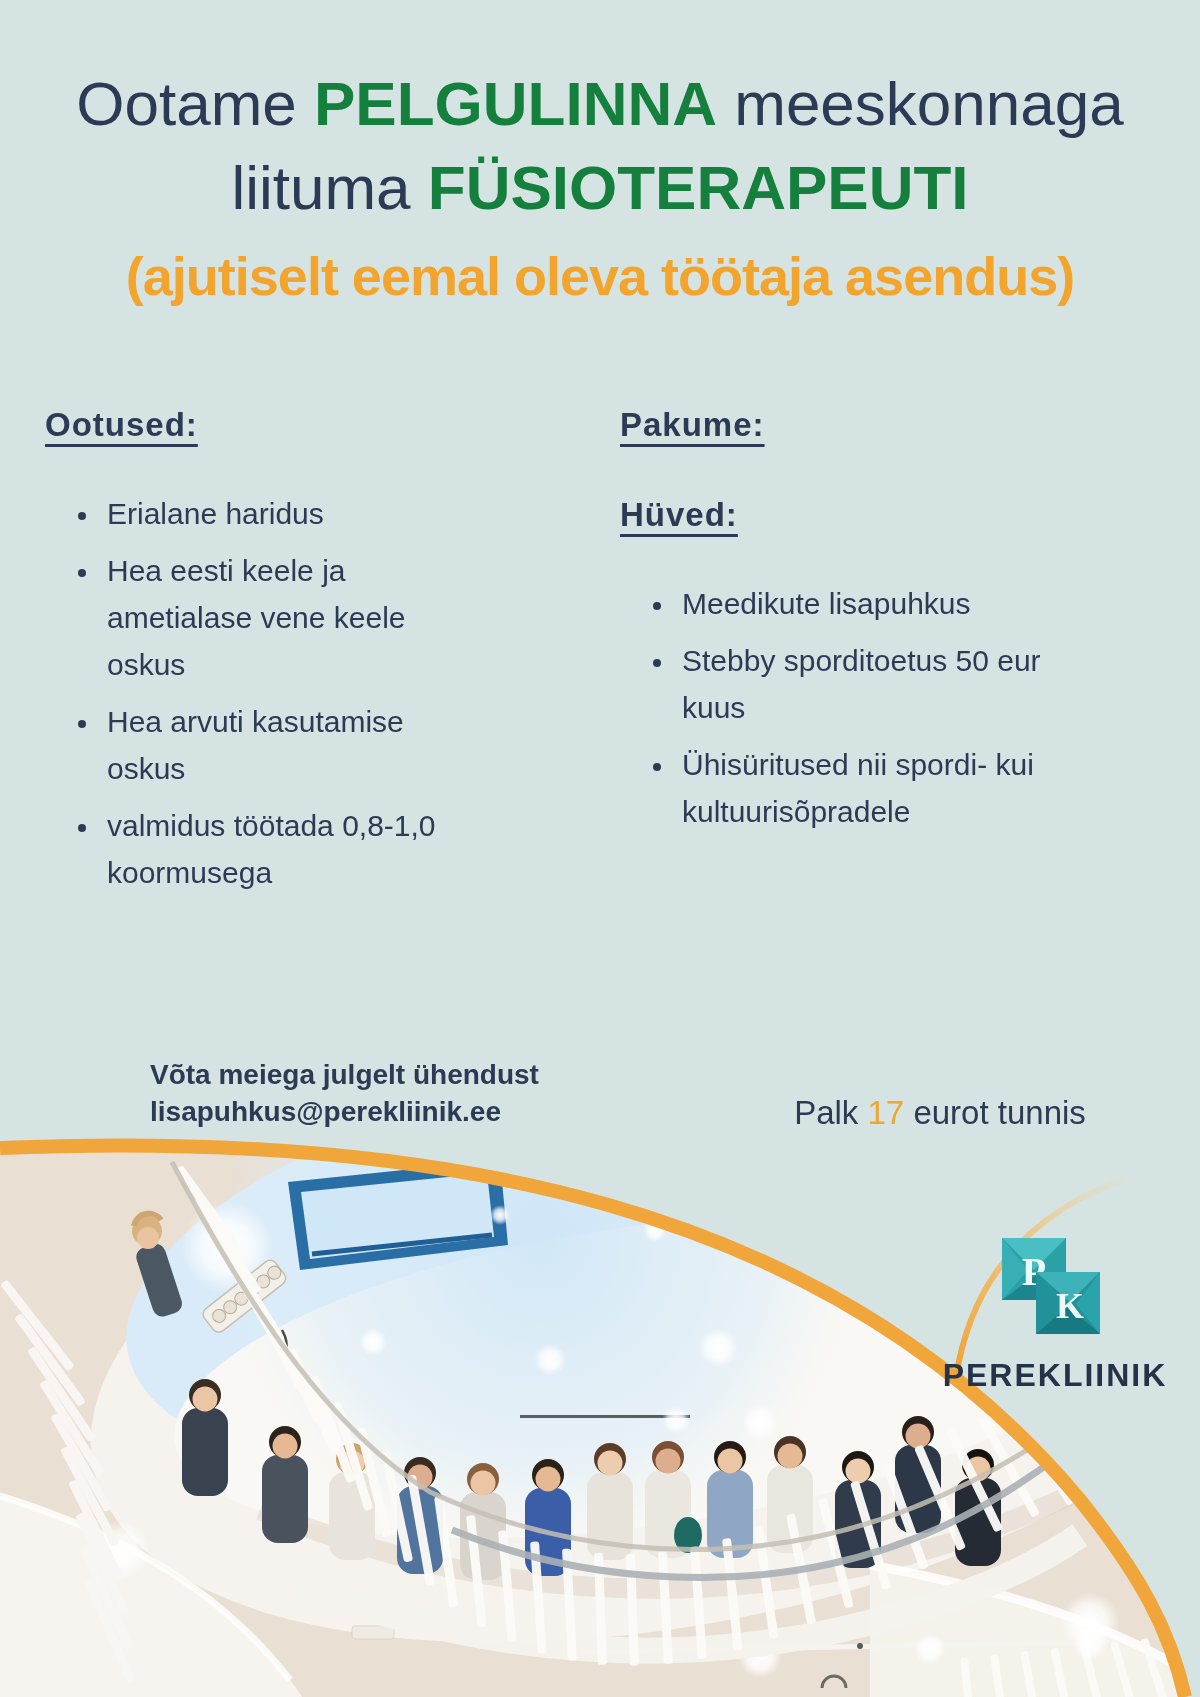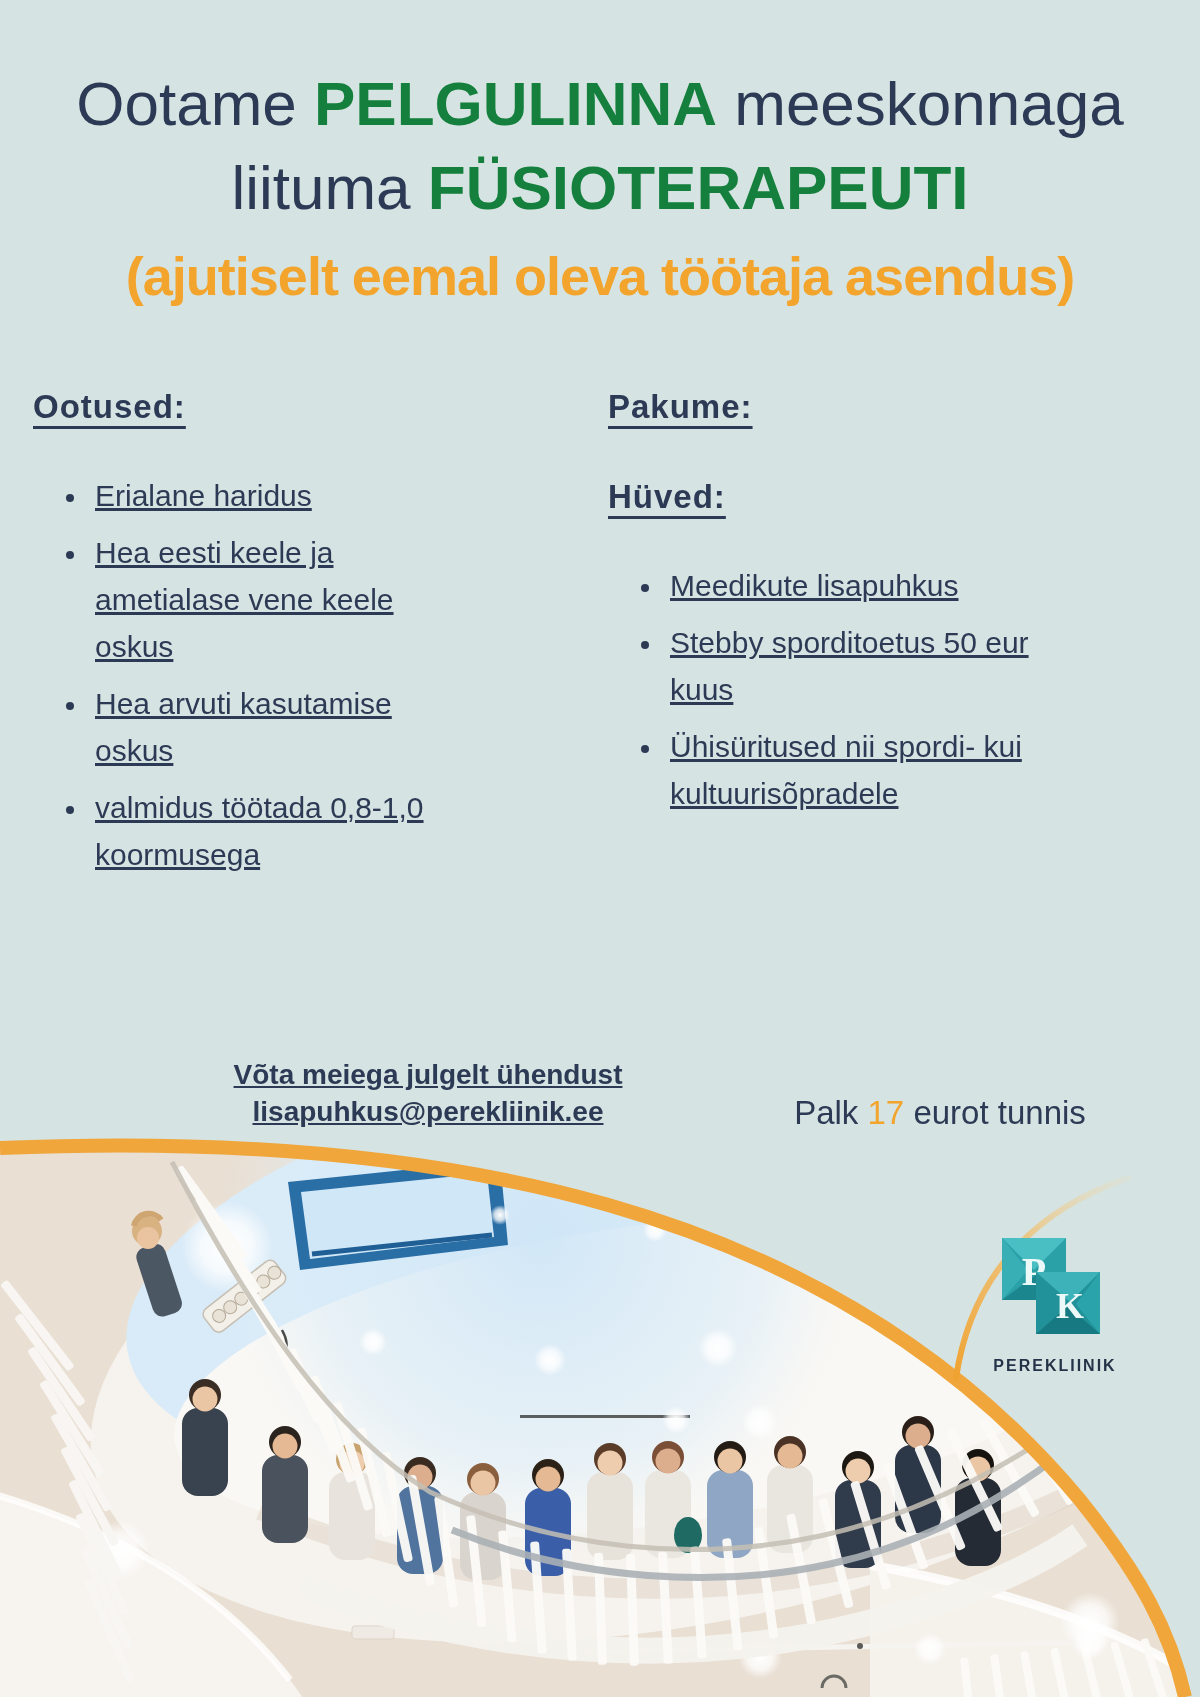--- a/index.html
+++ b/index.html
@@ -13,7 +13,7 @@
   .hl-line{white-space:nowrap;}
   .hl-orange{color:#15803d;font-weight:700;}
   .hl-line3{font-size:54px;font-weight:700;color:#f2a42c;letter-spacing:-1px;margin-top:4px;}
-  .col{position:absolute;top:388px;}
+  .col{position:absolute;top:406px;margin-left:12px;}
   .col-left{left:33px;width:440px;}
   .col-right{left:608px;width:500px;}
   .section-heading{font-size:33px;font-weight:700;letter-spacing:1px;margin:0;

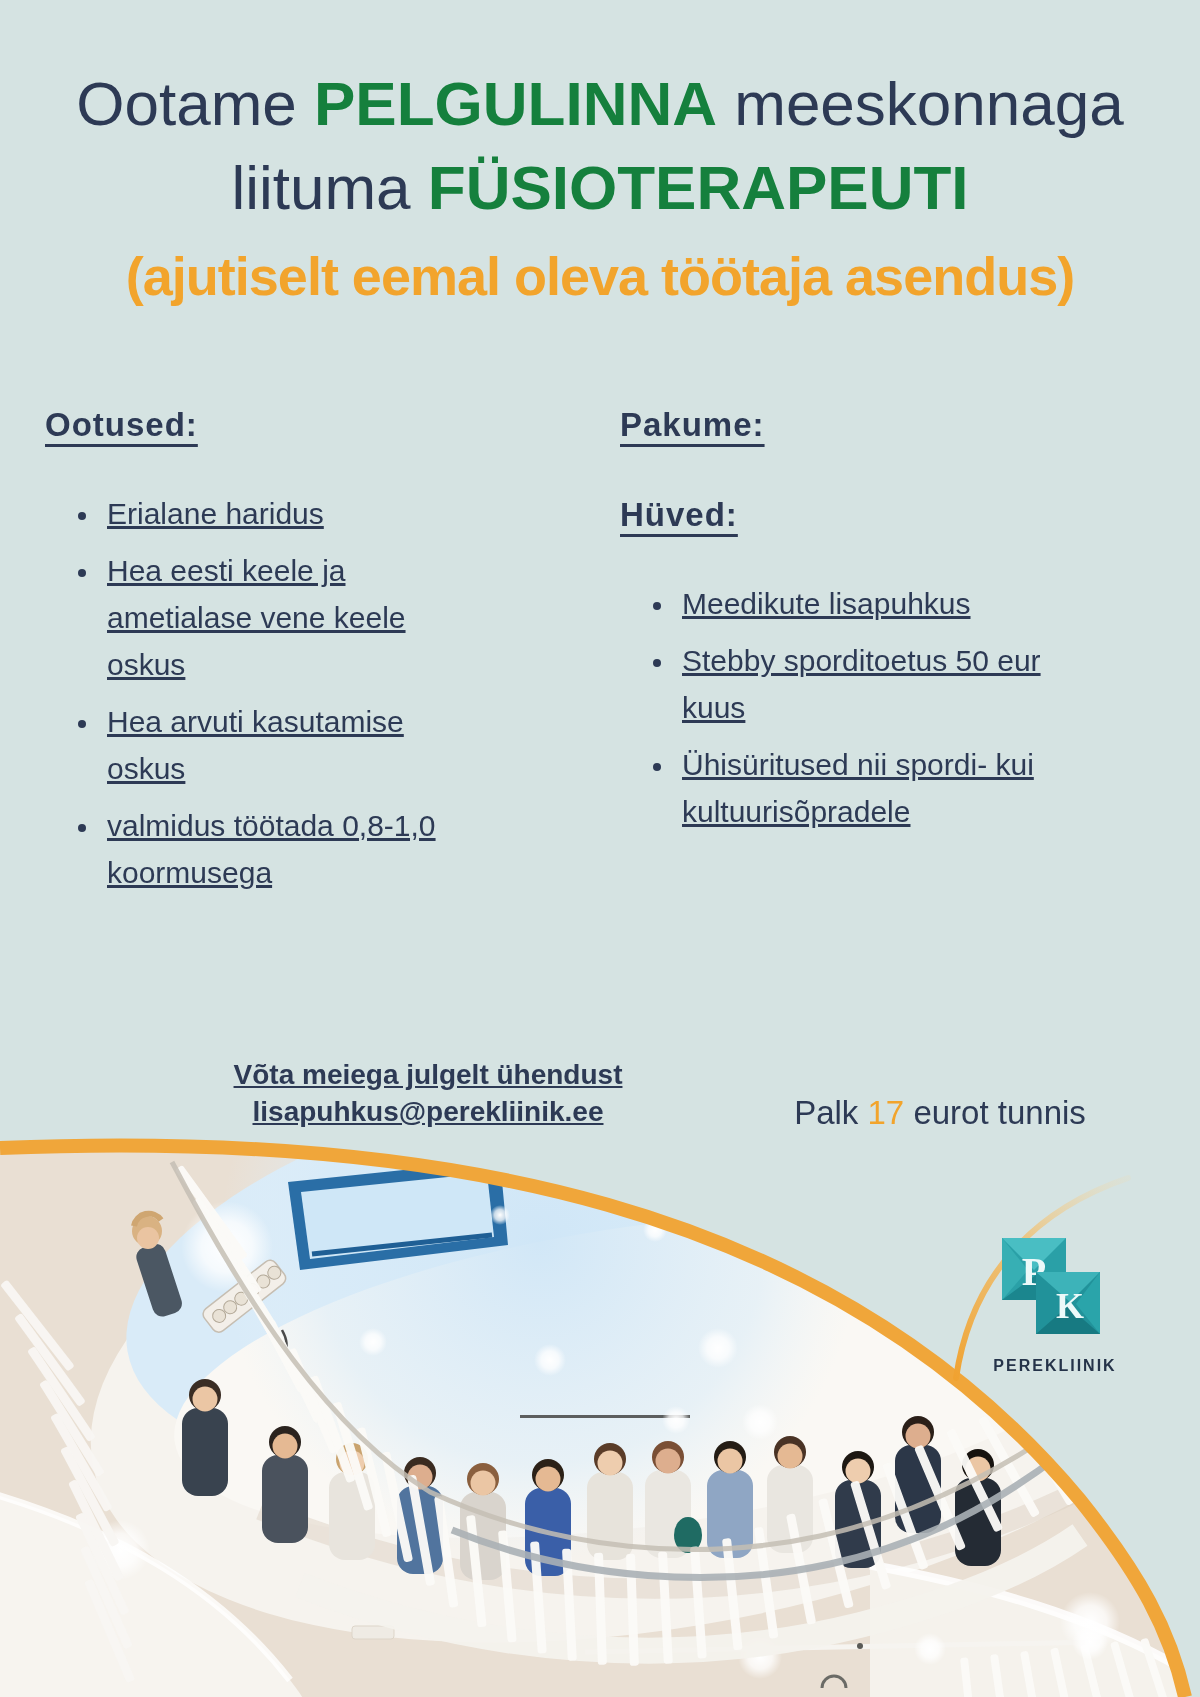--- a/index.html
+++ b/index.html
@@ -19,7 +19,7 @@
   .section-heading{font-size:33px;font-weight:700;letter-spacing:1px;margin:0;
     text-decoration:underline;text-decoration-thickness:3px;text-underline-offset:8px;}
   .section-heading.second{margin-top:52px;}
-  ul.bullets{margin:46px 0 0 0;padding:0 0 0 56px;font-size:30px;line-height:47px;list-style:disc;text-decoration:underline;}
+  ul.bullets{margin:46px 0 0 0;padding:0 0 0 56px;font-size:30px;line-height:47px;list-style:disc;}
   ul.bullets li{margin-bottom:10px;padding-left:6px;white-space:pre-line;}
   ul.bullets li::marker{color:#2d3a55;font-size:26px;}
   .contact{position:absolute;left:150px;top:1056px;width:556px;text-align:center;

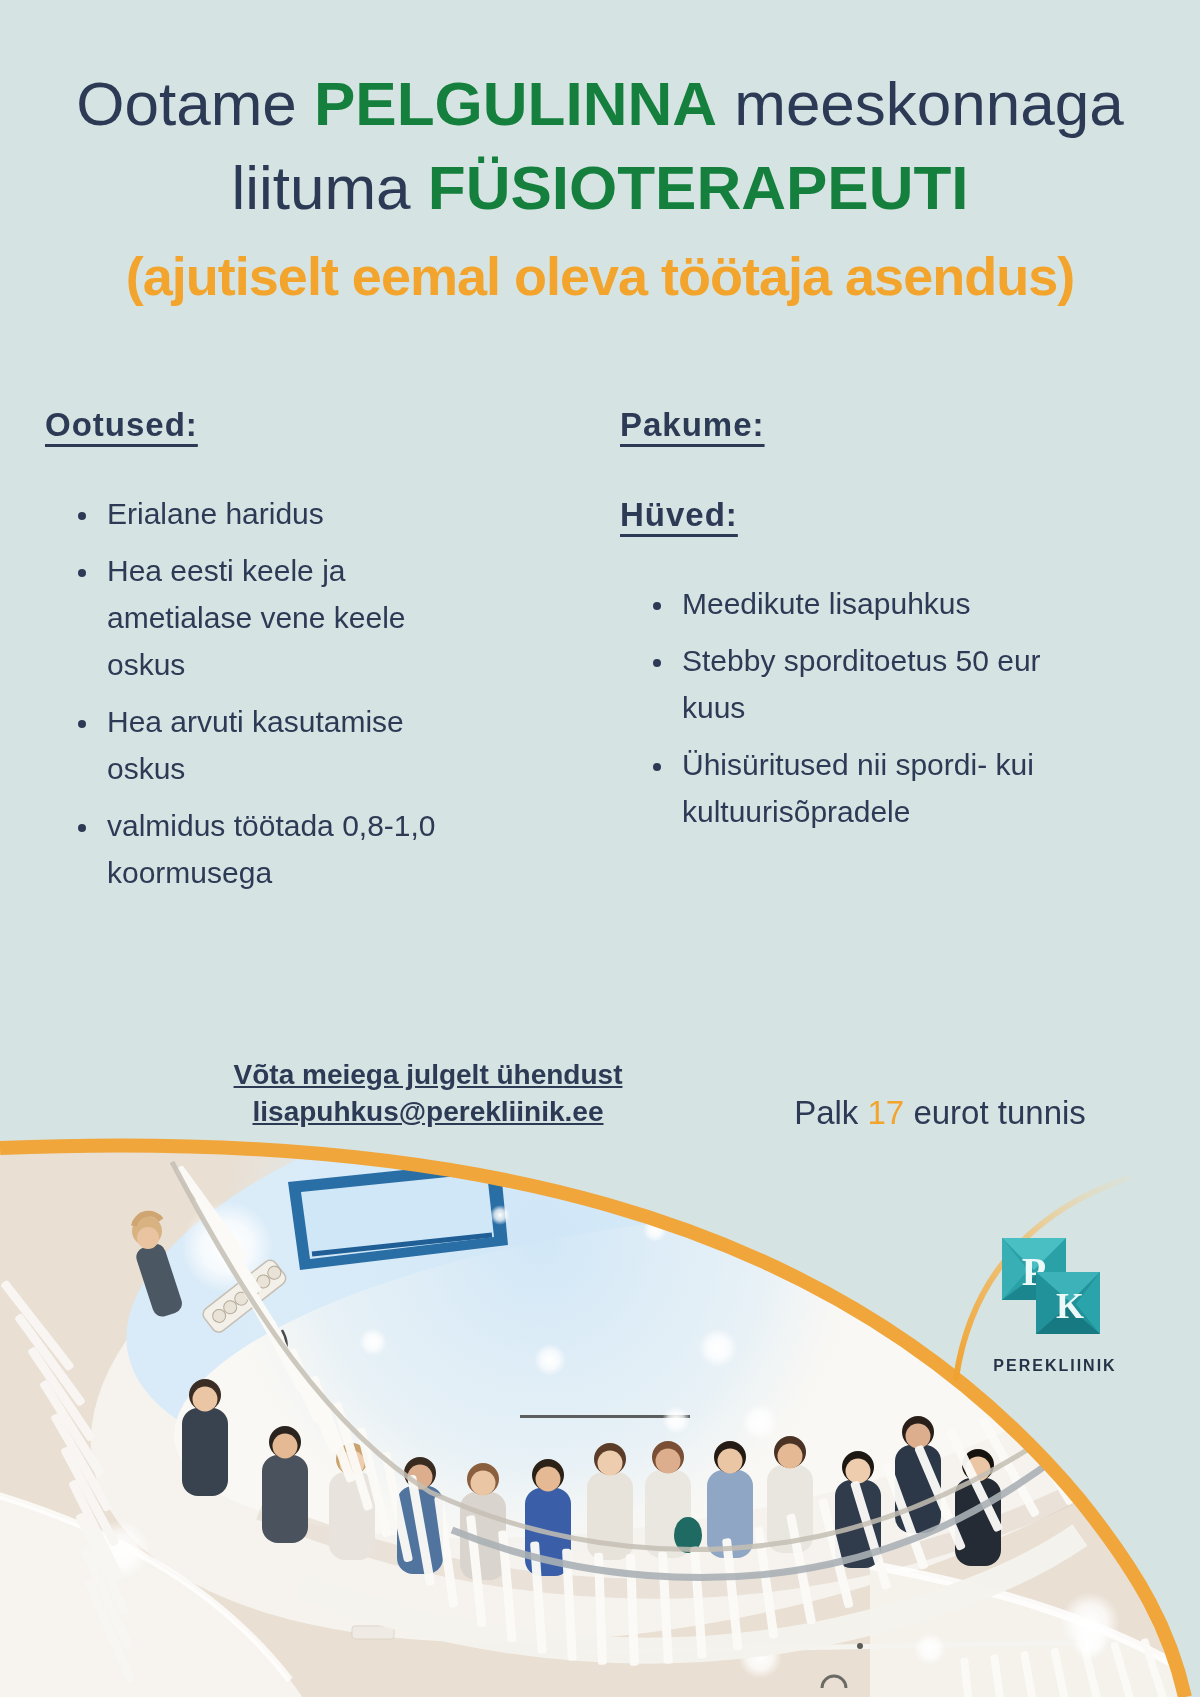--- a/index.html
+++ b/index.html
@@ -22,8 +22,8 @@
   ul.bullets{margin:46px 0 0 0;padding:0 0 0 56px;font-size:30px;line-height:47px;list-style:disc;}
   ul.bullets li{margin-bottom:10px;padding-left:6px;white-space:pre-line;}
   ul.bullets li::marker{color:#2d3a55;font-size:26px;}
-  .contact{position:absolute;left:150px;top:1056px;width:556px;text-align:center;
-    font-size:28px;font-weight:700;line-height:37px;text-decoration:underline;}
+  .contact{position:absolute;left:150px;top:1056px;width:556px;text-align:left;
+    font-size:28px;font-weight:700;line-height:37px;}
   .salary{position:absolute;left:700px;top:1094px;width:480px;text-align:center;
     font-size:33px;font-weight:400;white-space:nowrap;}
   .salary .amount{color:#f2a42c;}

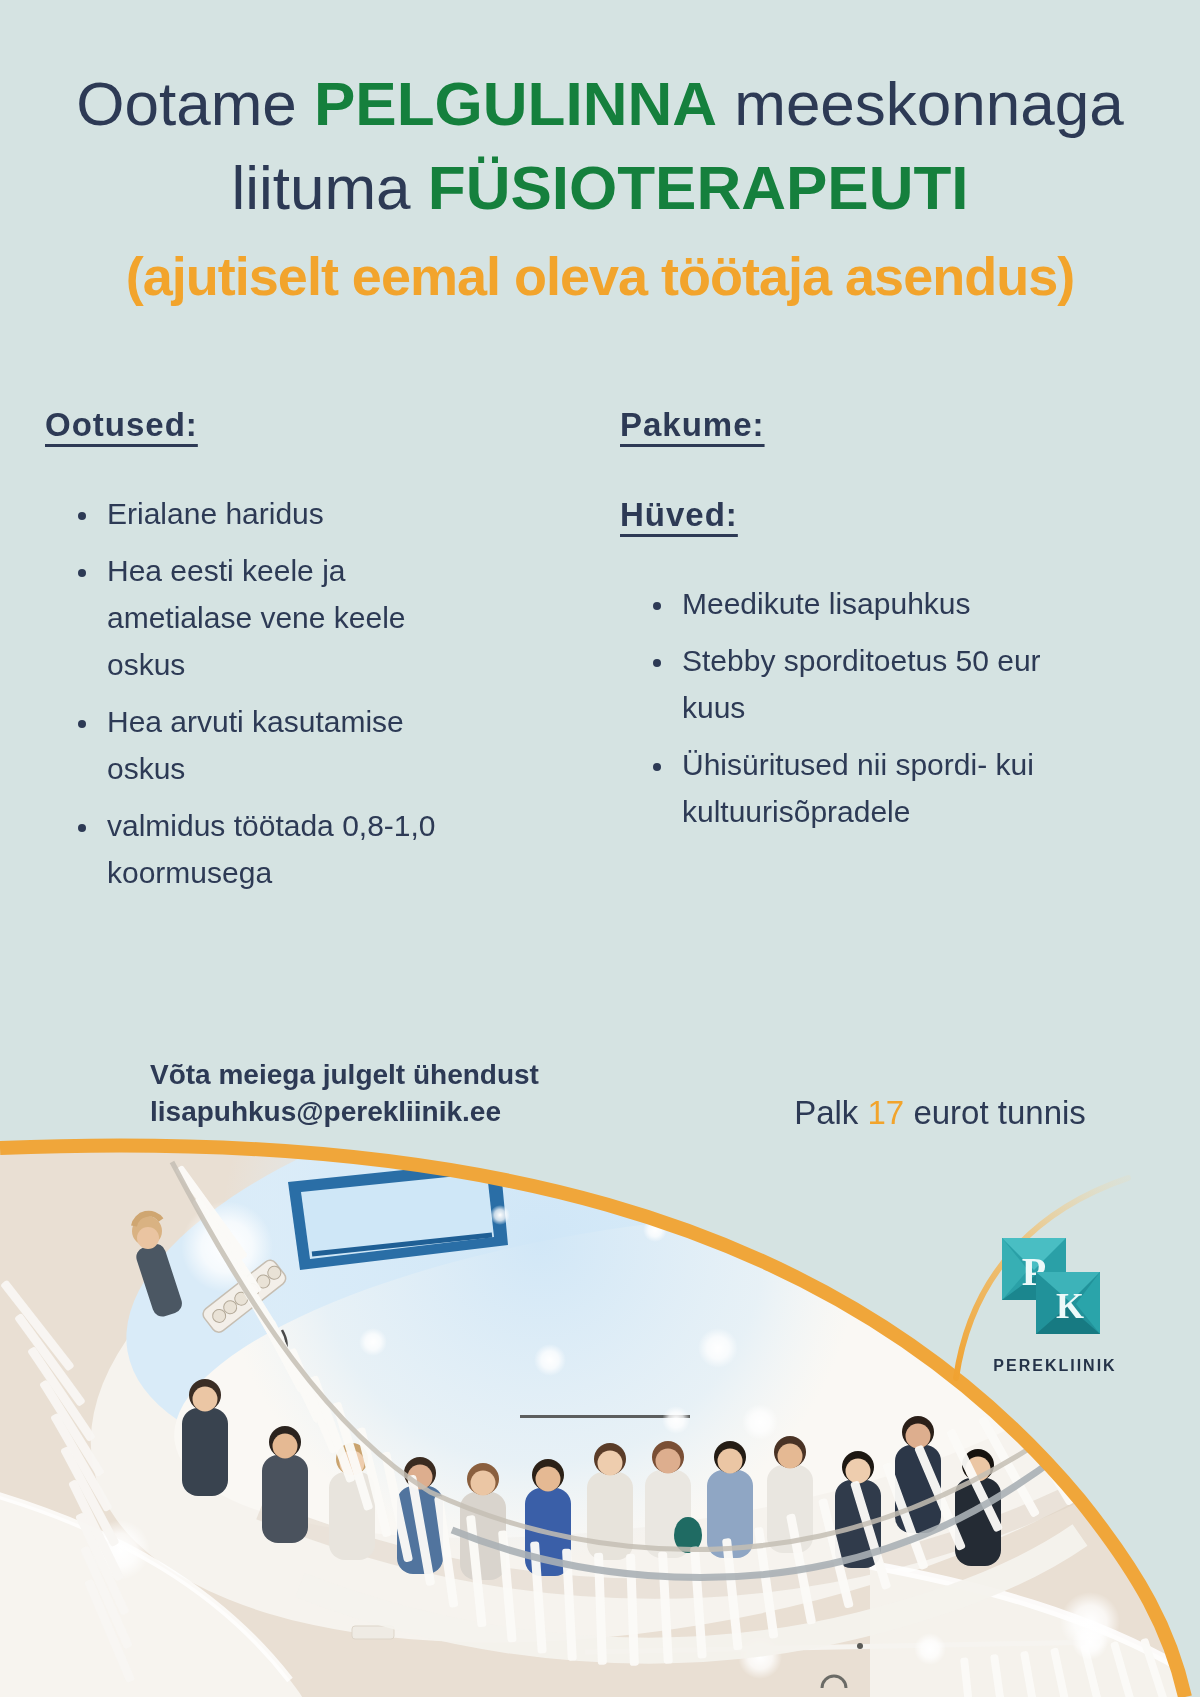--- a/index.html
+++ b/index.html
@@ -28,7 +28,7 @@
     font-size:33px;font-weight:400;white-space:nowrap;}
   .salary .amount{color:#f2a42c;}
   .brand-name{position:absolute;left:940px;top:1357px;width:230px;text-align:center;
-    font-size:16px;font-weight:700;letter-spacing:2px;color:#253349;z-index:3;}
+    font-size:32px;font-weight:700;letter-spacing:2px;color:#253349;z-index:3;}
   .photo-svg{position:absolute;left:0;top:1030px;width:1200px;height:667px;z-index:1;}
   .text-layer{z-index:2;}
 </style>

